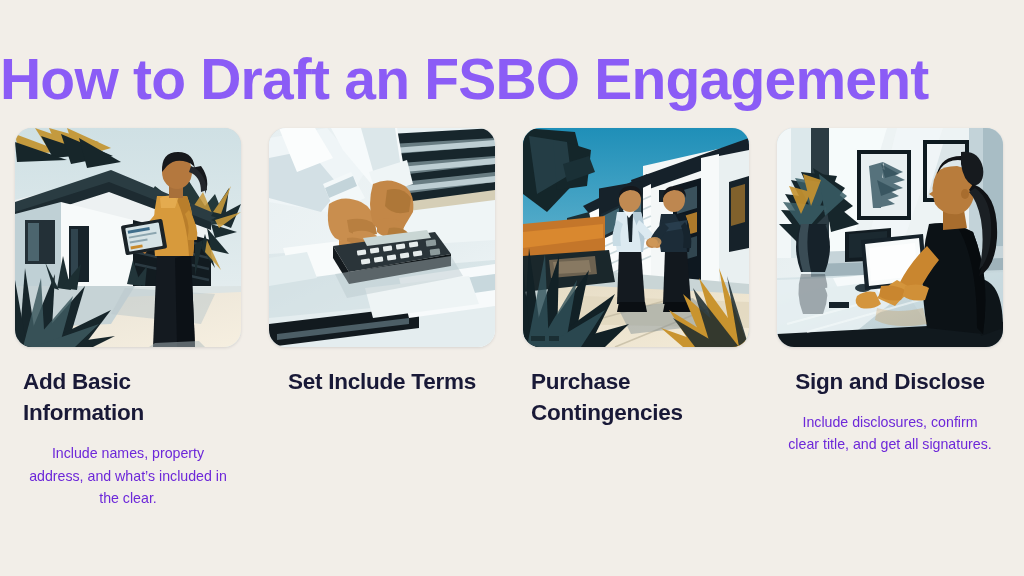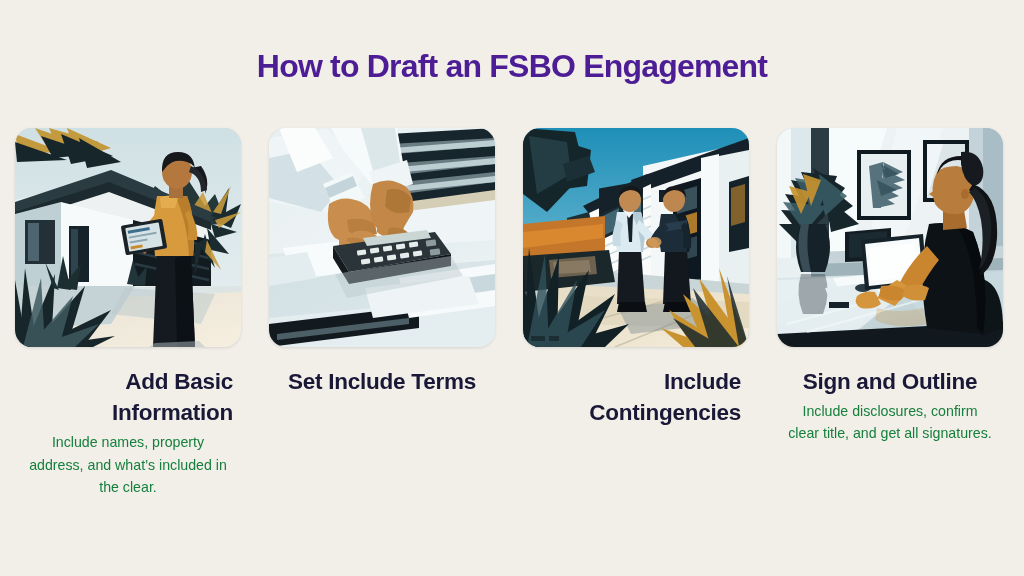--- a/index.html
+++ b/index.html
@@ -29,11 +29,11 @@
     top: 50px;
     left: 0;
     width: 1024px;
-    text-align: center;
-    font-size: 32px;
+    text-align: left;
+    font-size: 57px;
     font-weight: bold;
     letter-spacing: -0.8px;
-    color: #4c1d95;
+    color: #8b5cf6;
     line-height: 1.05;
   }
 

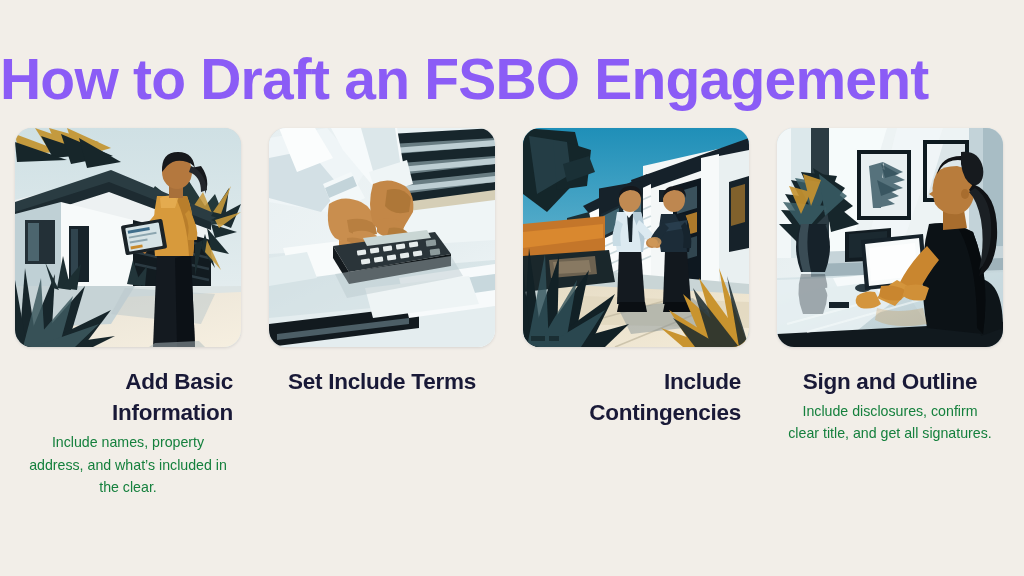--- a/index.html
+++ b/index.html
@@ -72,7 +72,7 @@
     font-weight: bold;
     line-height: 1.38;
     color: #191937;
-    text-align: right;
+    text-align: left;
     letter-spacing: -0.25px;
     max-width: 210px;
   }

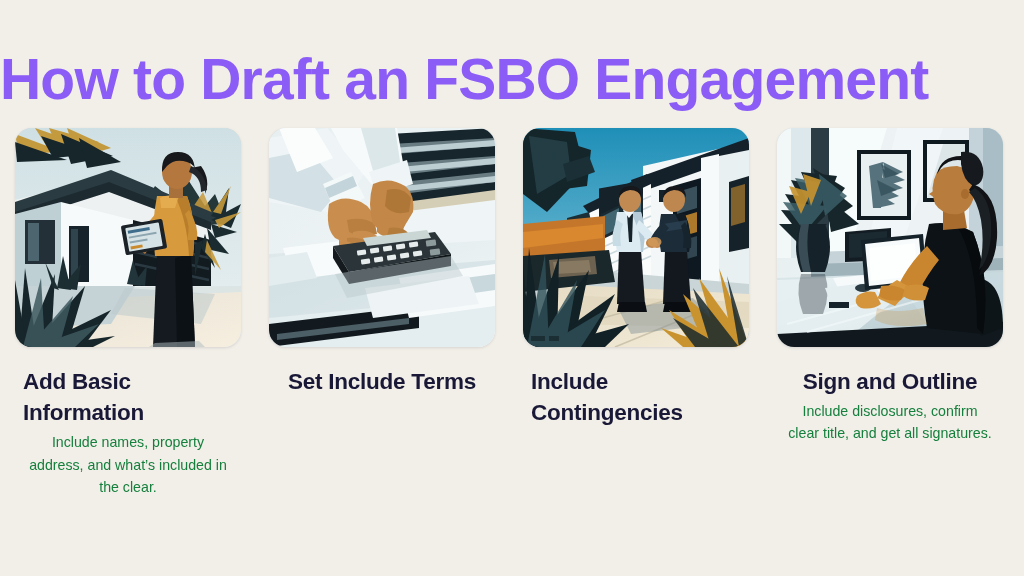--- a/index.html
+++ b/index.html
@@ -463,7 +463,7 @@
           </g>
         </svg>
       </div>
-      <div class="card-title">Include Contingencies</div>
+      <div class="card-title">Purchase Contingencies</div>
     </div>
 
     <div class="card">

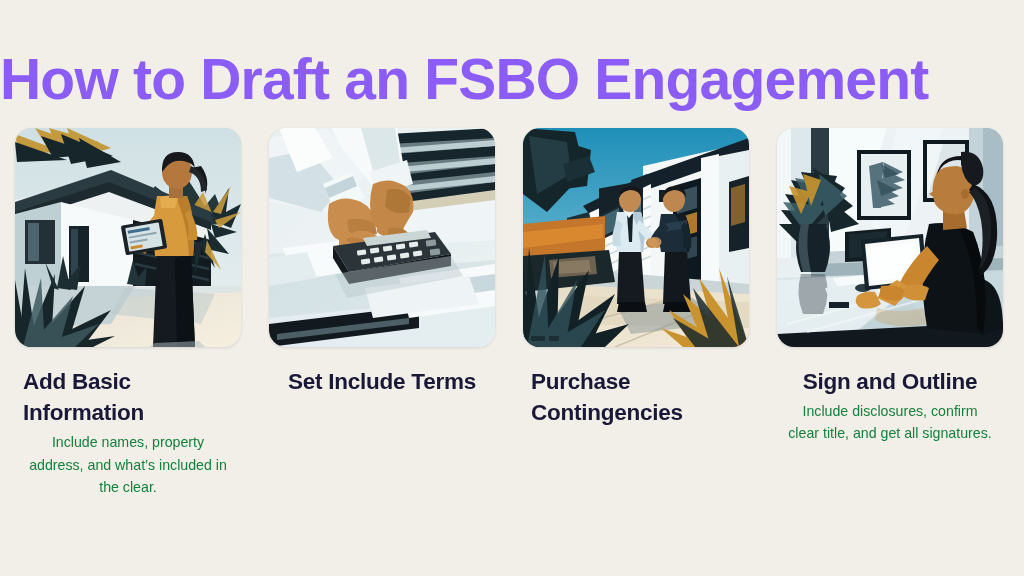--- a/index.html
+++ b/index.html
@@ -599,7 +599,7 @@
           <path d="M100 180 Q120 186 146 180 L150 196 Q118 202 98 192Z" fill="#C9862F" opacity=".25"></path>
         </svg>
       </div>
-      <div class="card-title">Sign and Outline</div>
+      <div class="card-title">Sign and Disclose</div>
       <div class="card-desc">Include disclosures, confirm clear title, and get all signatures.</div>
     </div>
 

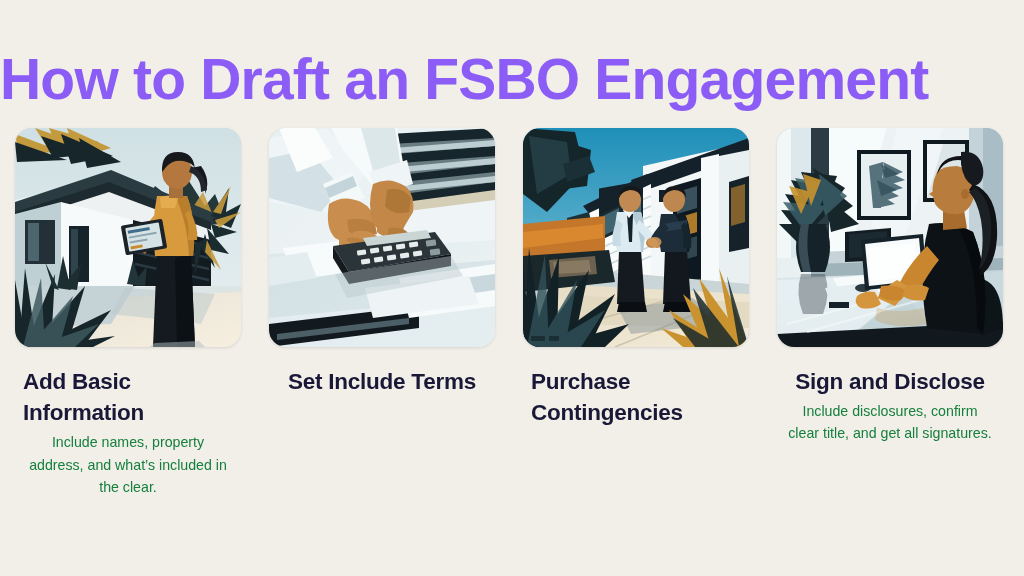--- a/index.html
+++ b/index.html
@@ -78,10 +78,10 @@
   }
 
   .card-desc {
-    margin-top: 3px;
+    margin-top: 14px;
     font-size: 14.2px;
     line-height: 1.58;
-    color: #15803d;
+    color: #6d28d9;
     text-align: center;
     max-width: 205px;
   }

